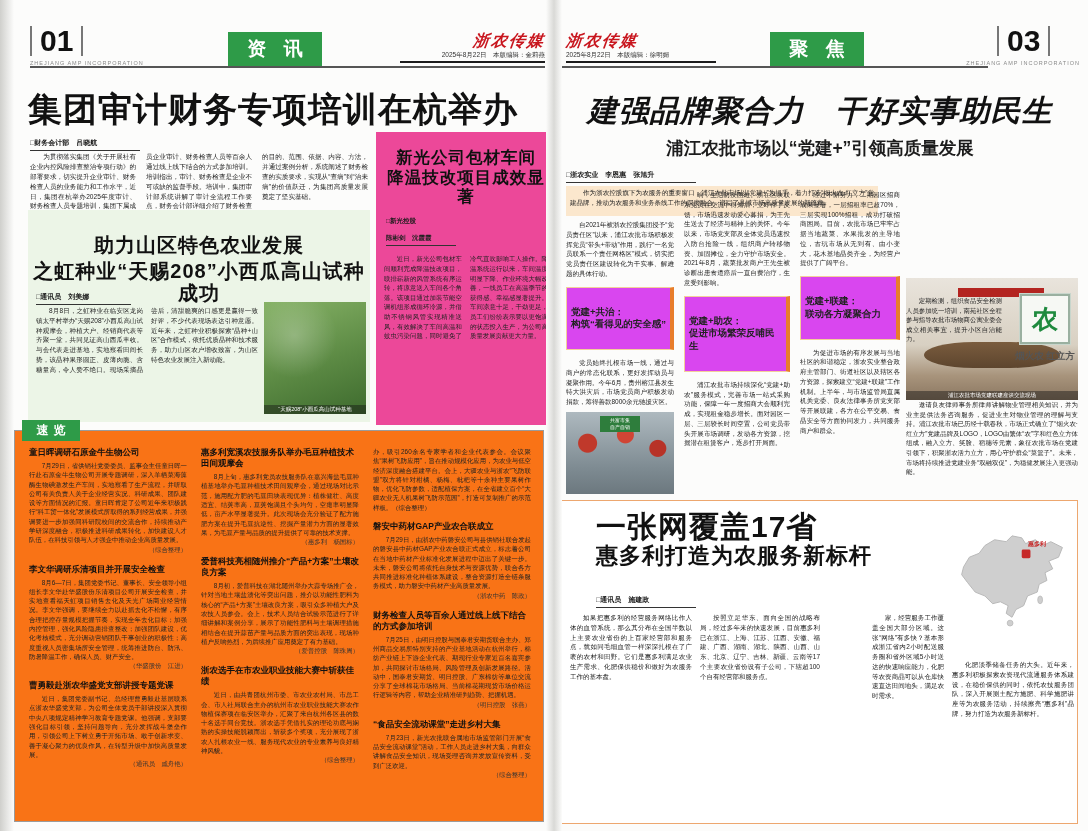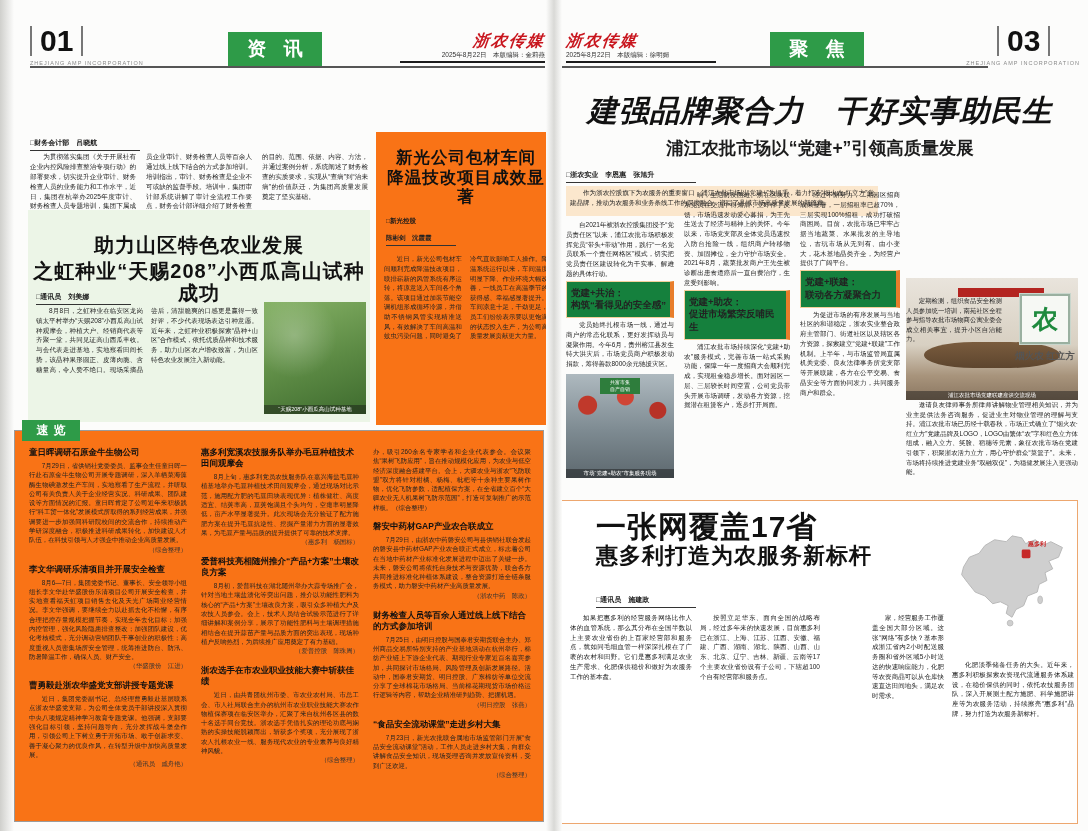--- a/index.html
+++ b/index.html
@@ -51,6 +51,7 @@
   <div class="abs dateline" style="left:390px;top:51px;width:155px;text-align:right;">2025年8月22日　本版编辑：金莉燕</div>
   <div class="abs darkbar" style="left:400px;top:61px;width:145px;"></div>
 
+  <div class="abs hd" style="left:28px;top:90px;width:500px;font-size:34px;">集团审计财务专项培训在杭举办</div>
 
   <div class="abs" style="left:28px;top:210px;width:342px;height:212px;background:#ecf5e7;"></div>
 

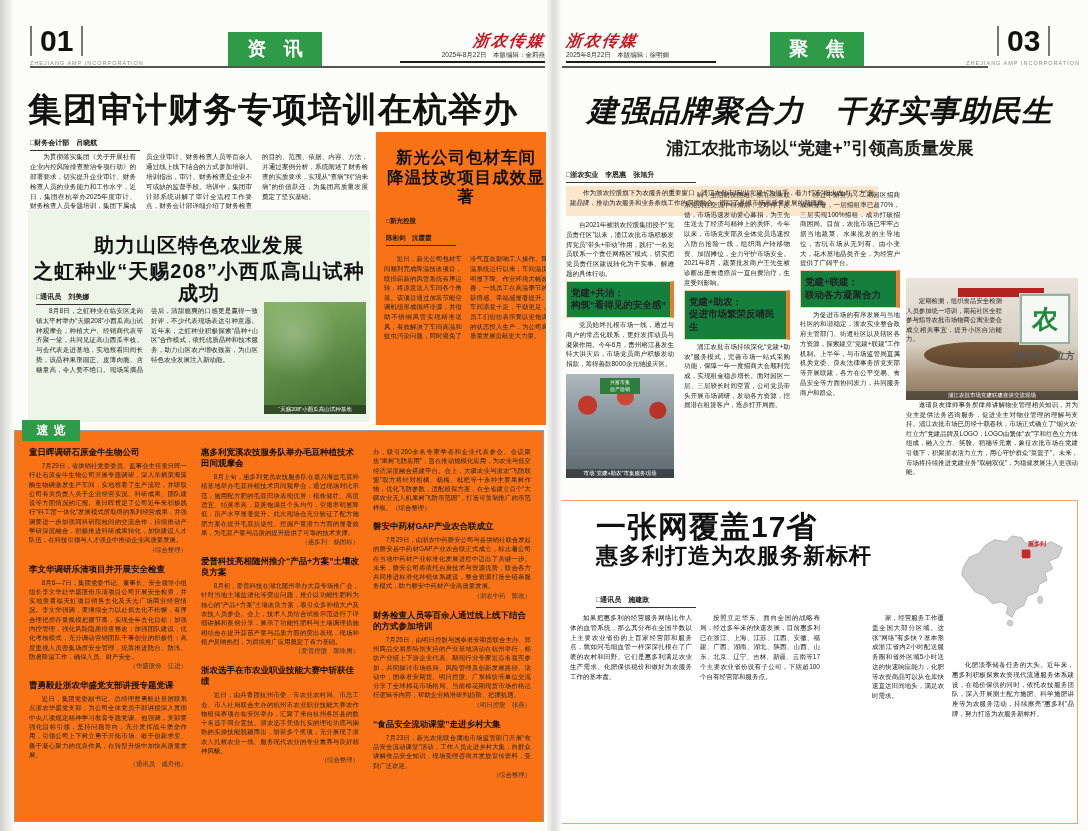--- a/index.html
+++ b/index.html
@@ -68,7 +68,7 @@
     <div class="photocap">“天赐208”小西瓜高山试种基地</div>
   </div>
 
-  <div class="abs" style="left:376px;top:132px;width:180px;height:293px;background:#f97316;">
+  <div class="abs" style="left:376px;top:132px;width:180px;height:293px;background:#ec4899;">
     <div class="hd" style="margin:16px 6px 0;font-size:16.5px;text-align:center;">新光公司包材车间</div>
     <div class="hd" style="margin:4px 6px 0;font-size:16.5px;text-align:center;font-family:Liberation Mono, monospace;">降温技改项目成效显著</div>
     <div style="margin:10px 0 0 10px;font-size:6.5px;font-weight:bold;">□新光控股</div>

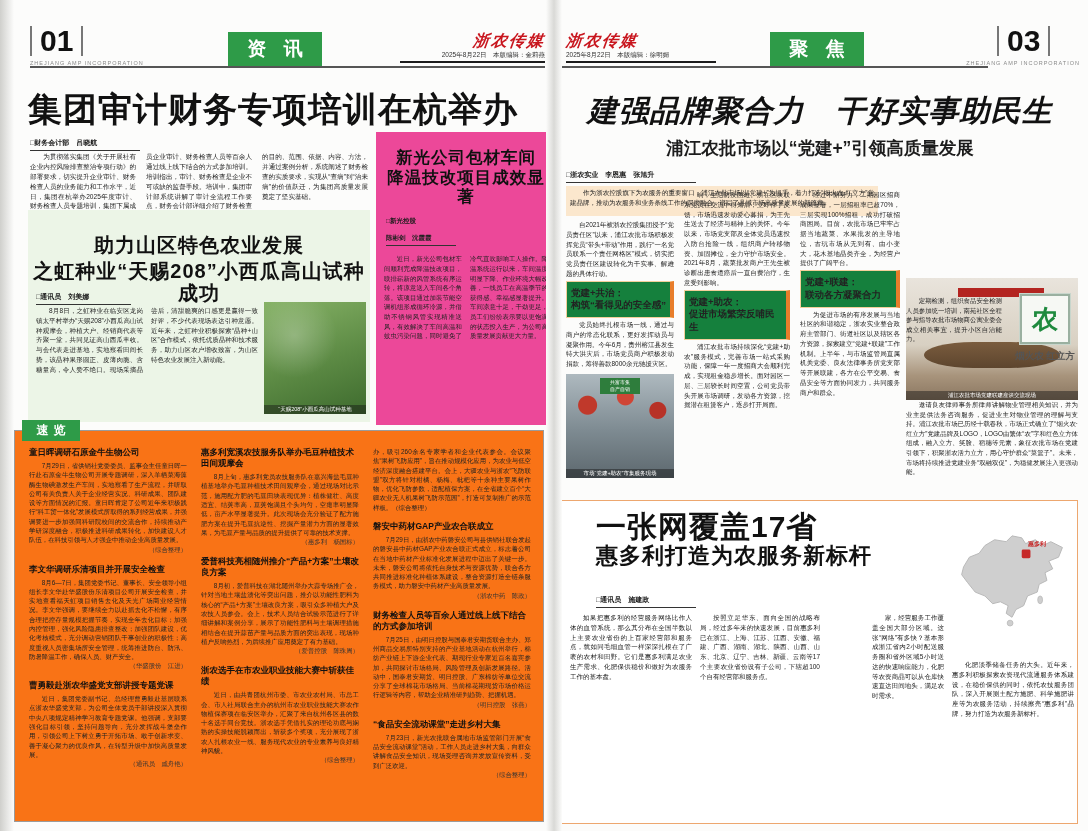--- a/index.html
+++ b/index.html
@@ -30,8 +30,8 @@
   .brief-body{font-size:6.4px;line-height:1.45;text-align:justify;color:#222;text-indent:2em;}
   .brief-sig{font-size:6.4px;text-align:right;color:#333;margin-bottom:9px;margin-top:1px;}
   .brief-col{position:absolute;top:16px;width:158px;height:362px;overflow:hidden;}
-  .pbox{background:#15803d;border:1px solid #f3cf9b;border-right:4px solid #e87d2b;
-    padding:5px 4px;margin:2px 0;}
+  .pbox{background:#d946ef;border:1px solid #f3cf9b;border-right:4px solid #e87d2b;
+    padding:18px 4px;margin:8px 0;}
   .pbox .tag{font-size:9.5px;font-weight:900;color:#222;line-height:1.35;}
   .pbox .ttl{font-size:9.5px;font-weight:900;color:#222;line-height:1.35;}
   .ftxt{font-size:6.5px;line-height:1.5;text-align:justify;color:#222;text-indent:2em;}

